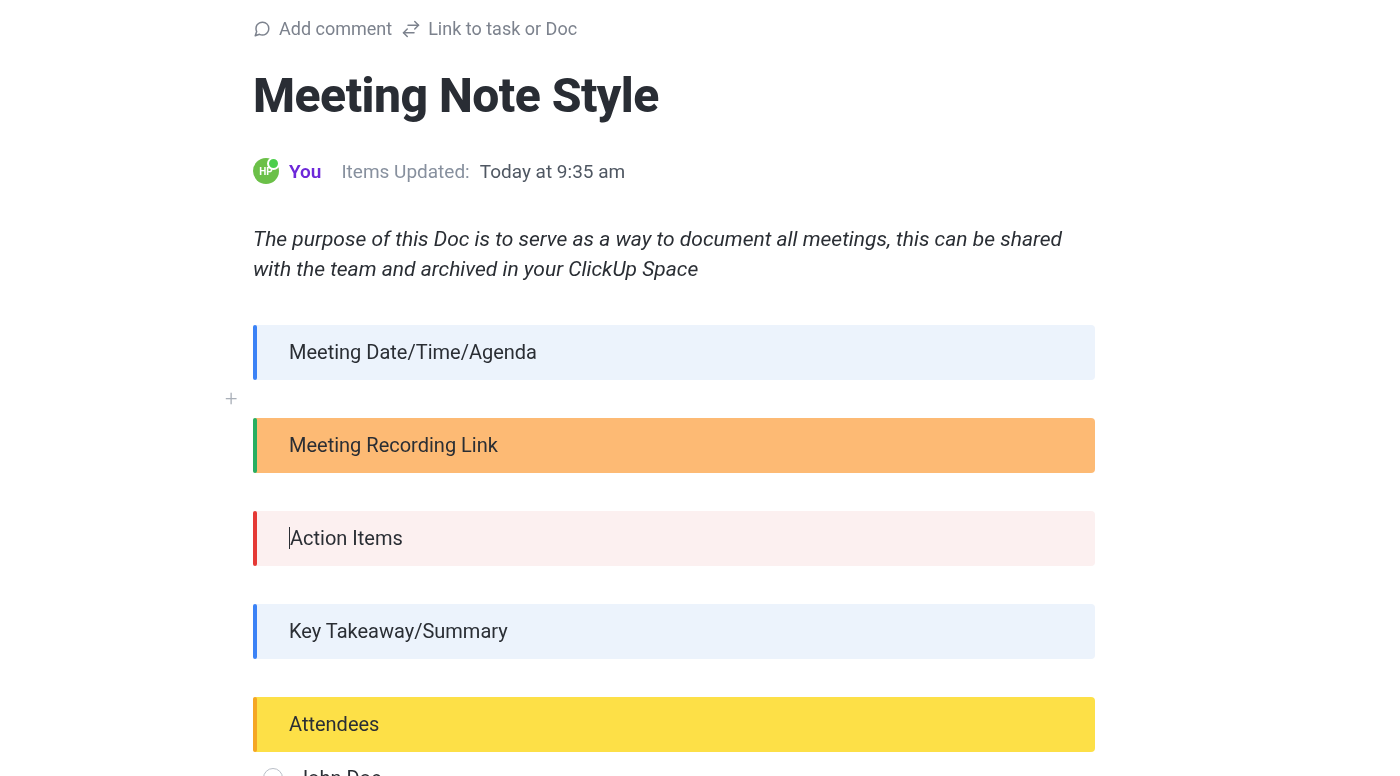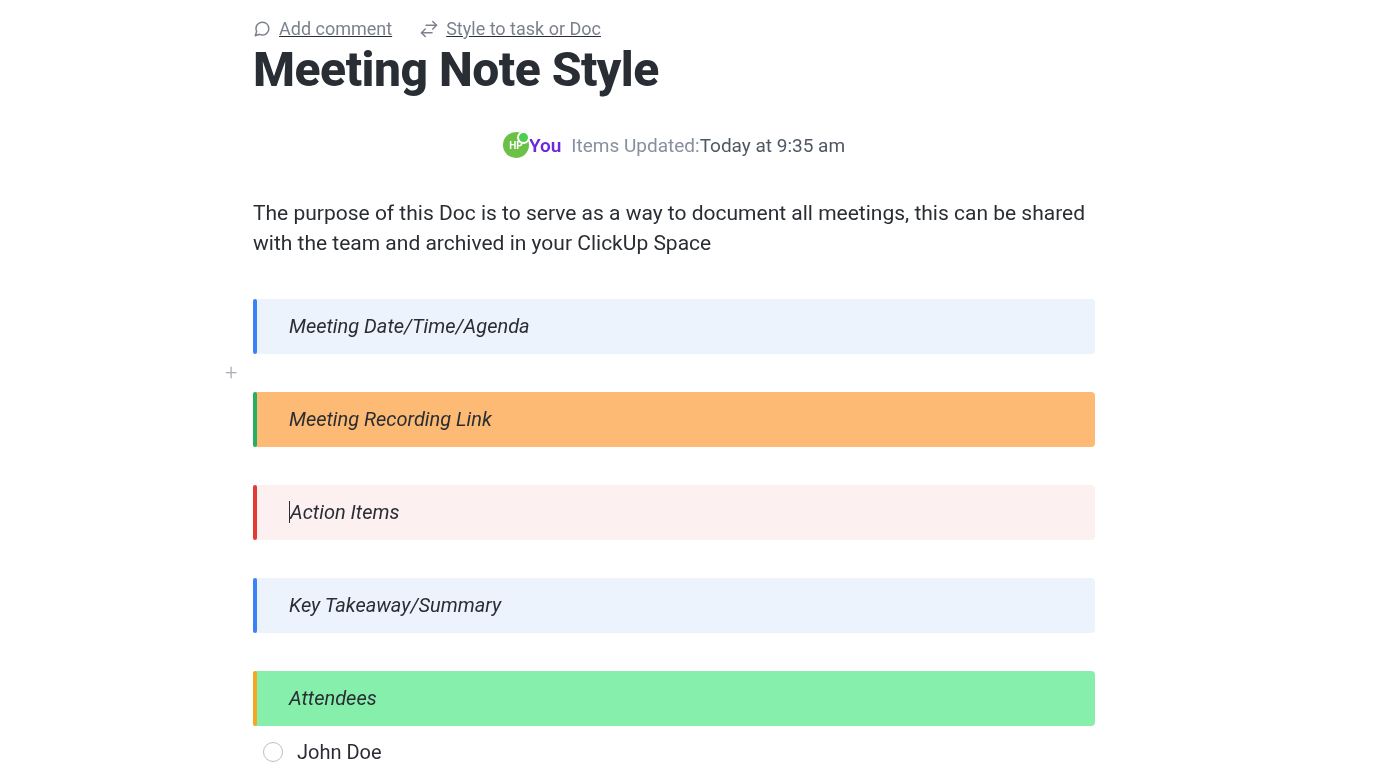--- a/index.html
+++ b/index.html
@@ -22,9 +22,8 @@
     .top-actions {
       display: flex;
       align-items: center;
-      gap: 28px;
-      margin-bottom: 2px;
-      text-decoration: underline;
+      gap: 10px;
+      margin-bottom: 28px;
     }
     .action-link {
       display: inline-flex;

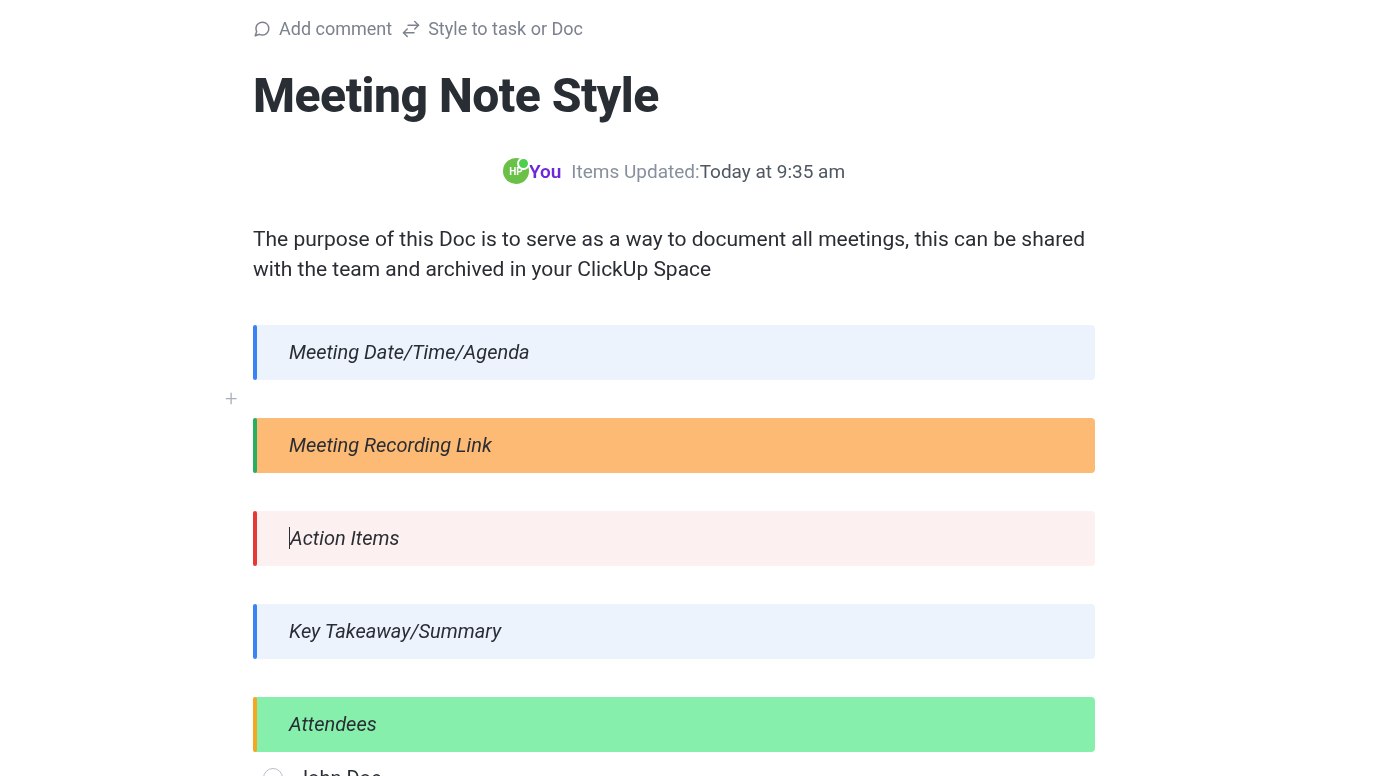--- a/index.html
+++ b/index.html
@@ -192,7 +192,7 @@
         <line x1="22" y1="7" x2="8" y2="7"></line>
         <line x1="2" y1="17" x2="16" y2="17"></line>
       </svg>
-      <span>Style to task or Doc</span>
+      <span>Link to task or Doc</span>
     </span>
   </div>
 

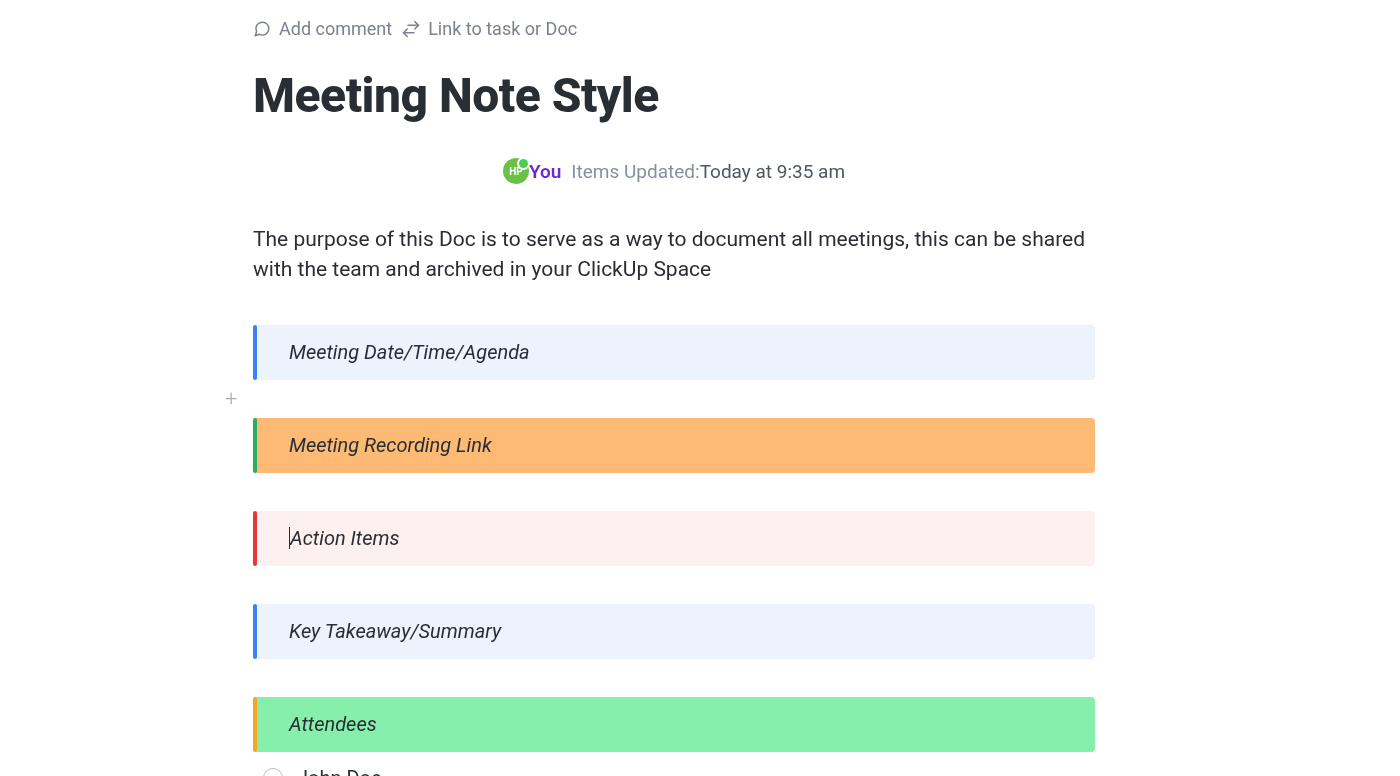--- a/index.html
+++ b/index.html
@@ -49,9 +49,9 @@
     .meta-row {
       display: flex;
       align-items: center;
+      gap: 10px;
       margin-bottom: 40px;
       font-size: 19px;
-      justify-content: center;
     }
     .avatar {
       width: 26px;

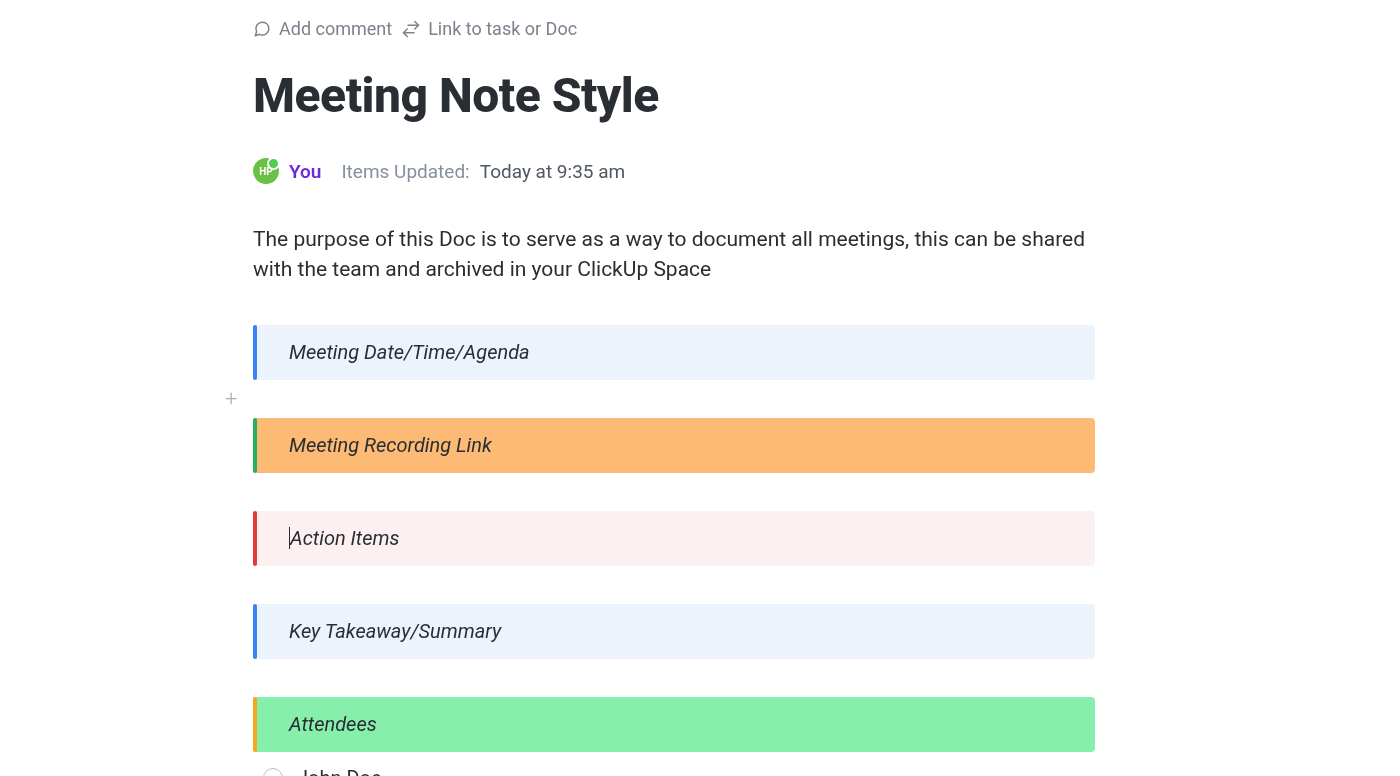--- a/index.html
+++ b/index.html
@@ -94,6 +94,7 @@
       color: #2a2e34;
       margin-bottom: 40px;
       max-width: 845px;
+      font-style: italic;
     }
     .blocks {
       display: flex;

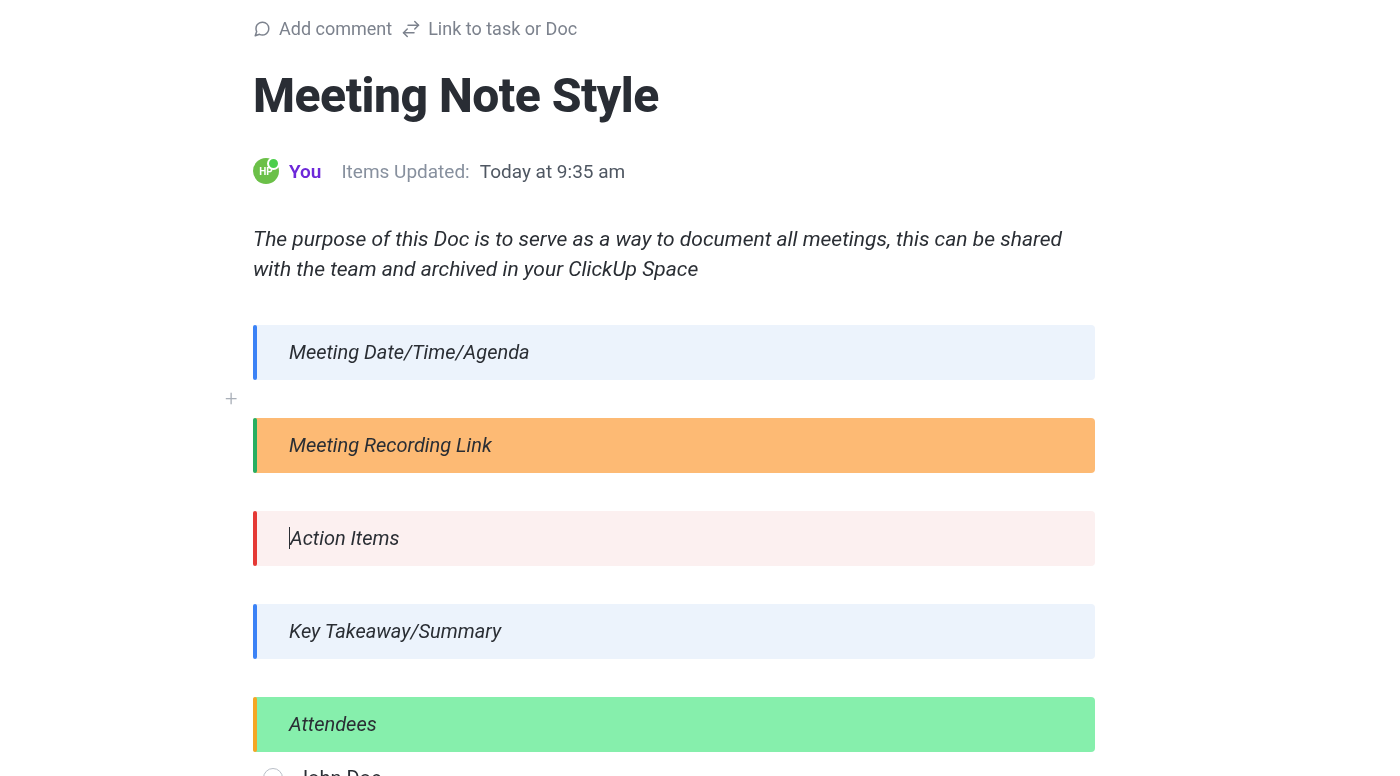--- a/index.html
+++ b/index.html
@@ -125,7 +125,6 @@
       font-size: 20px;
       color: #2a2e34;
       position: relative;
-      font-style: italic;
     }
     .callout::before {
       content: "";

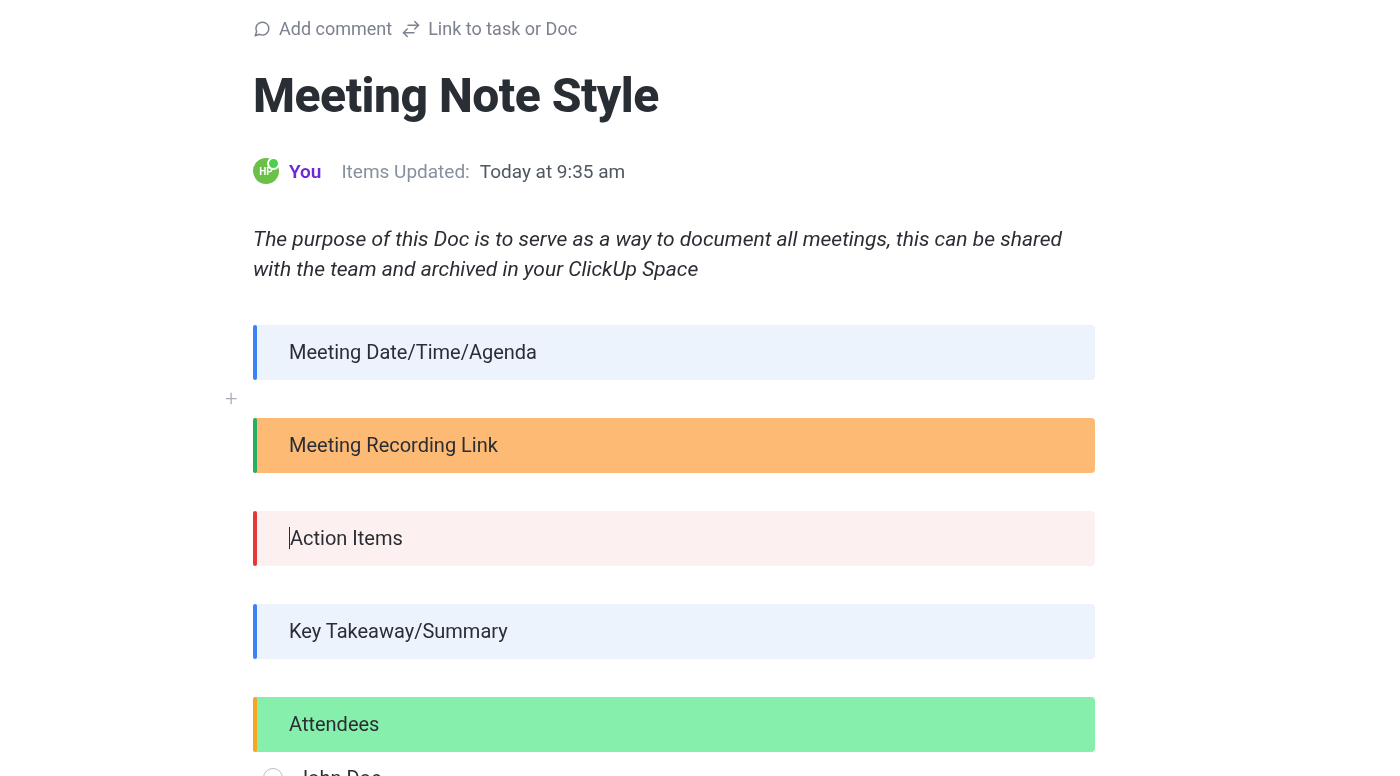--- a/index.html
+++ b/index.html
@@ -141,7 +141,7 @@
     .callout.green::before { background: #27ae60; }
     .callout.red { background: #fcf0f0; }
     .callout.red::before { background: #e53935; }
-    .callout.yellow { background: #86efac; }
+    .callout.yellow { background: #fde047; }
     .callout.yellow::before { background: #f5a623; }
     .attendees-list {
       margin-top: 14px;

